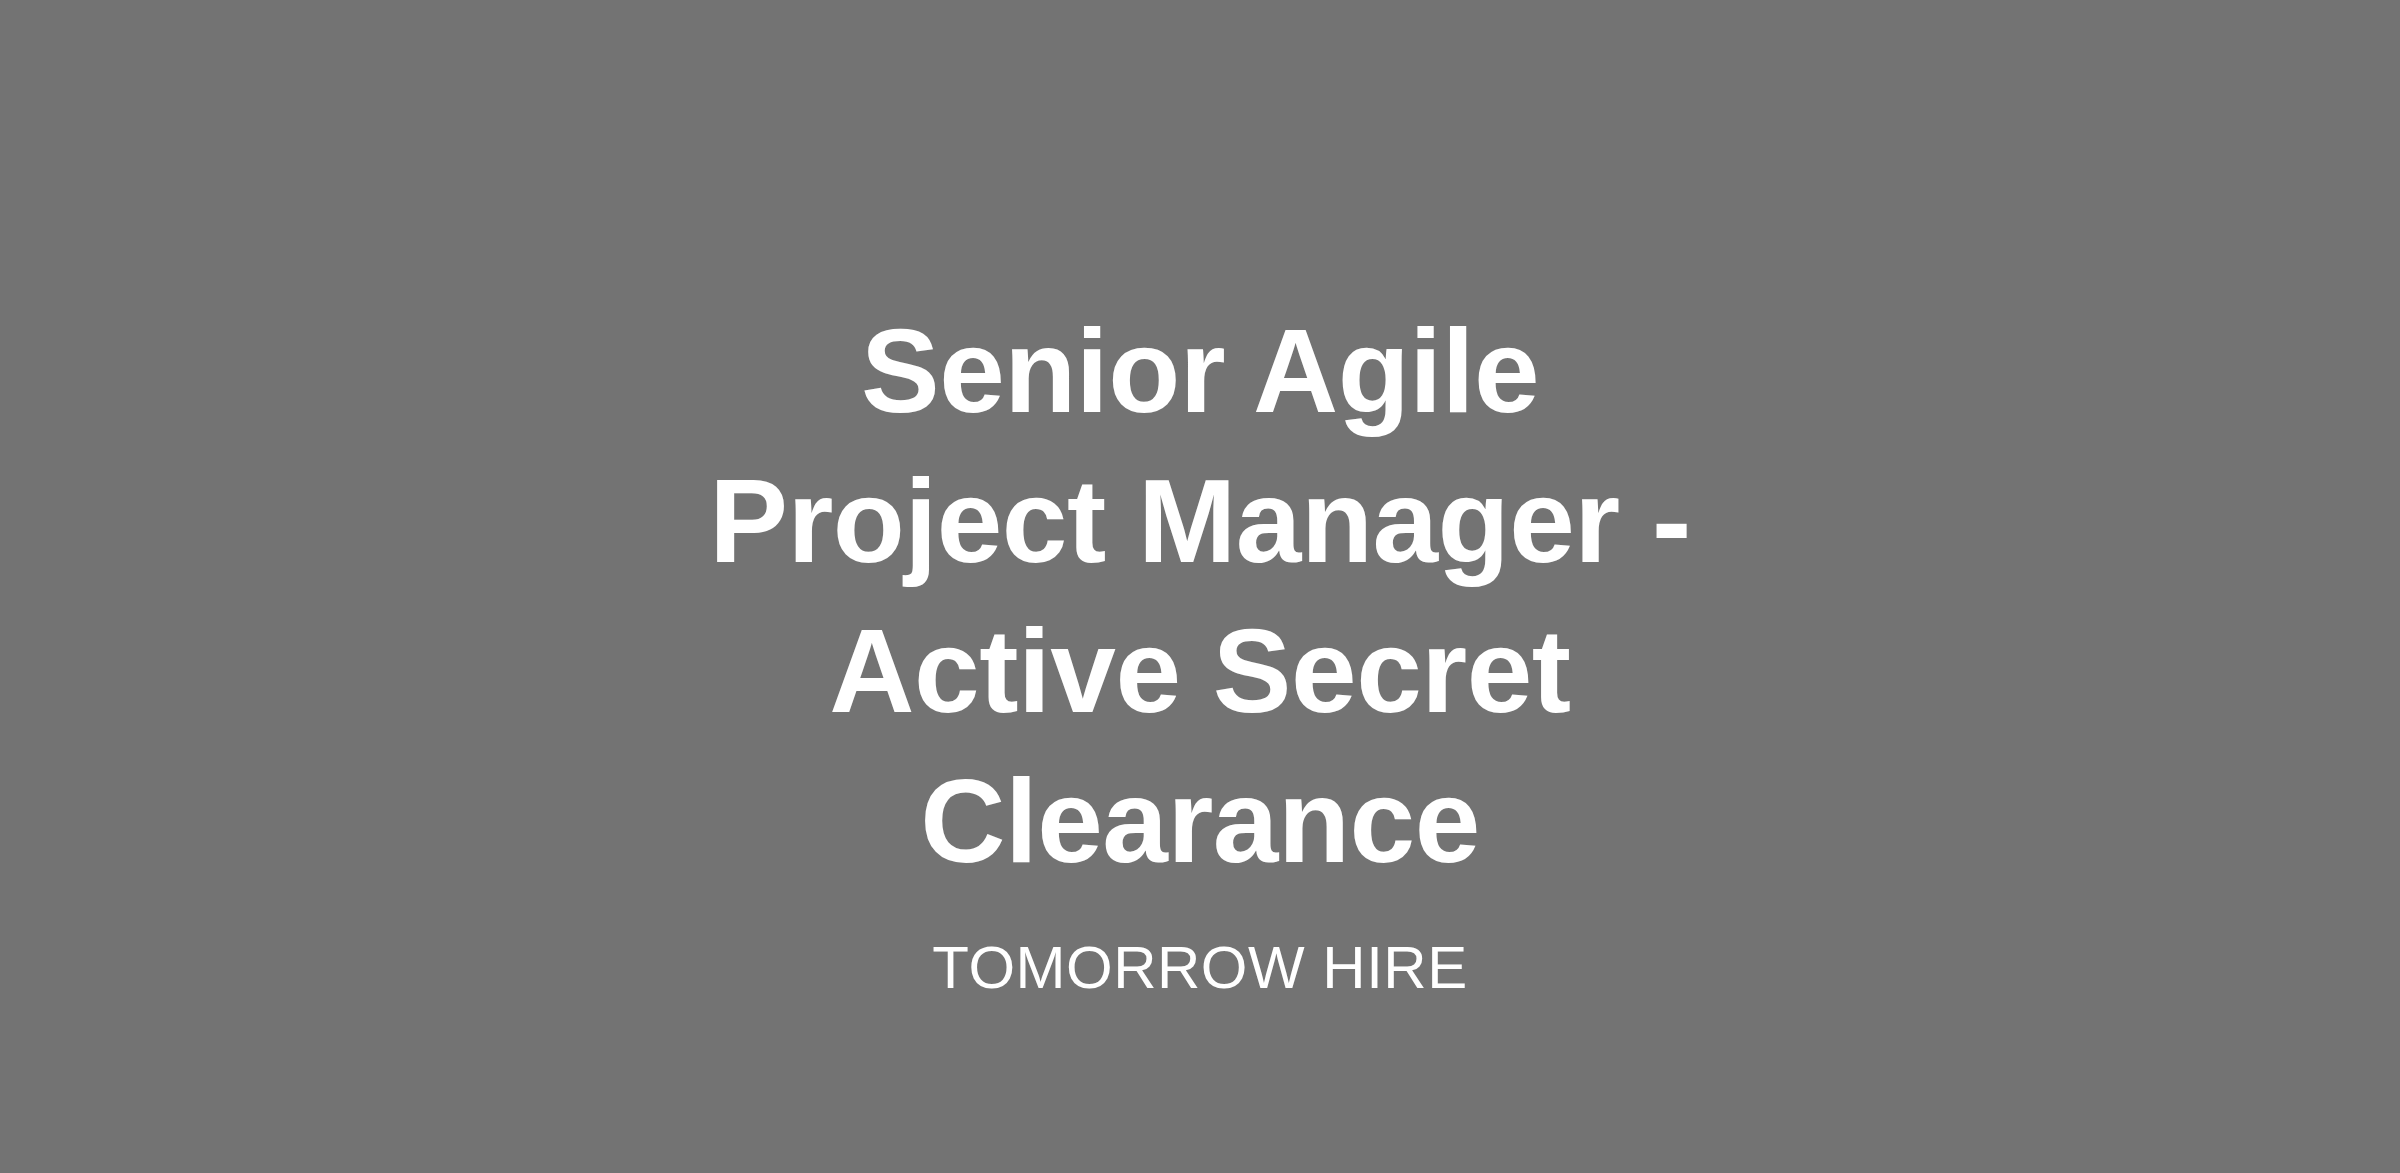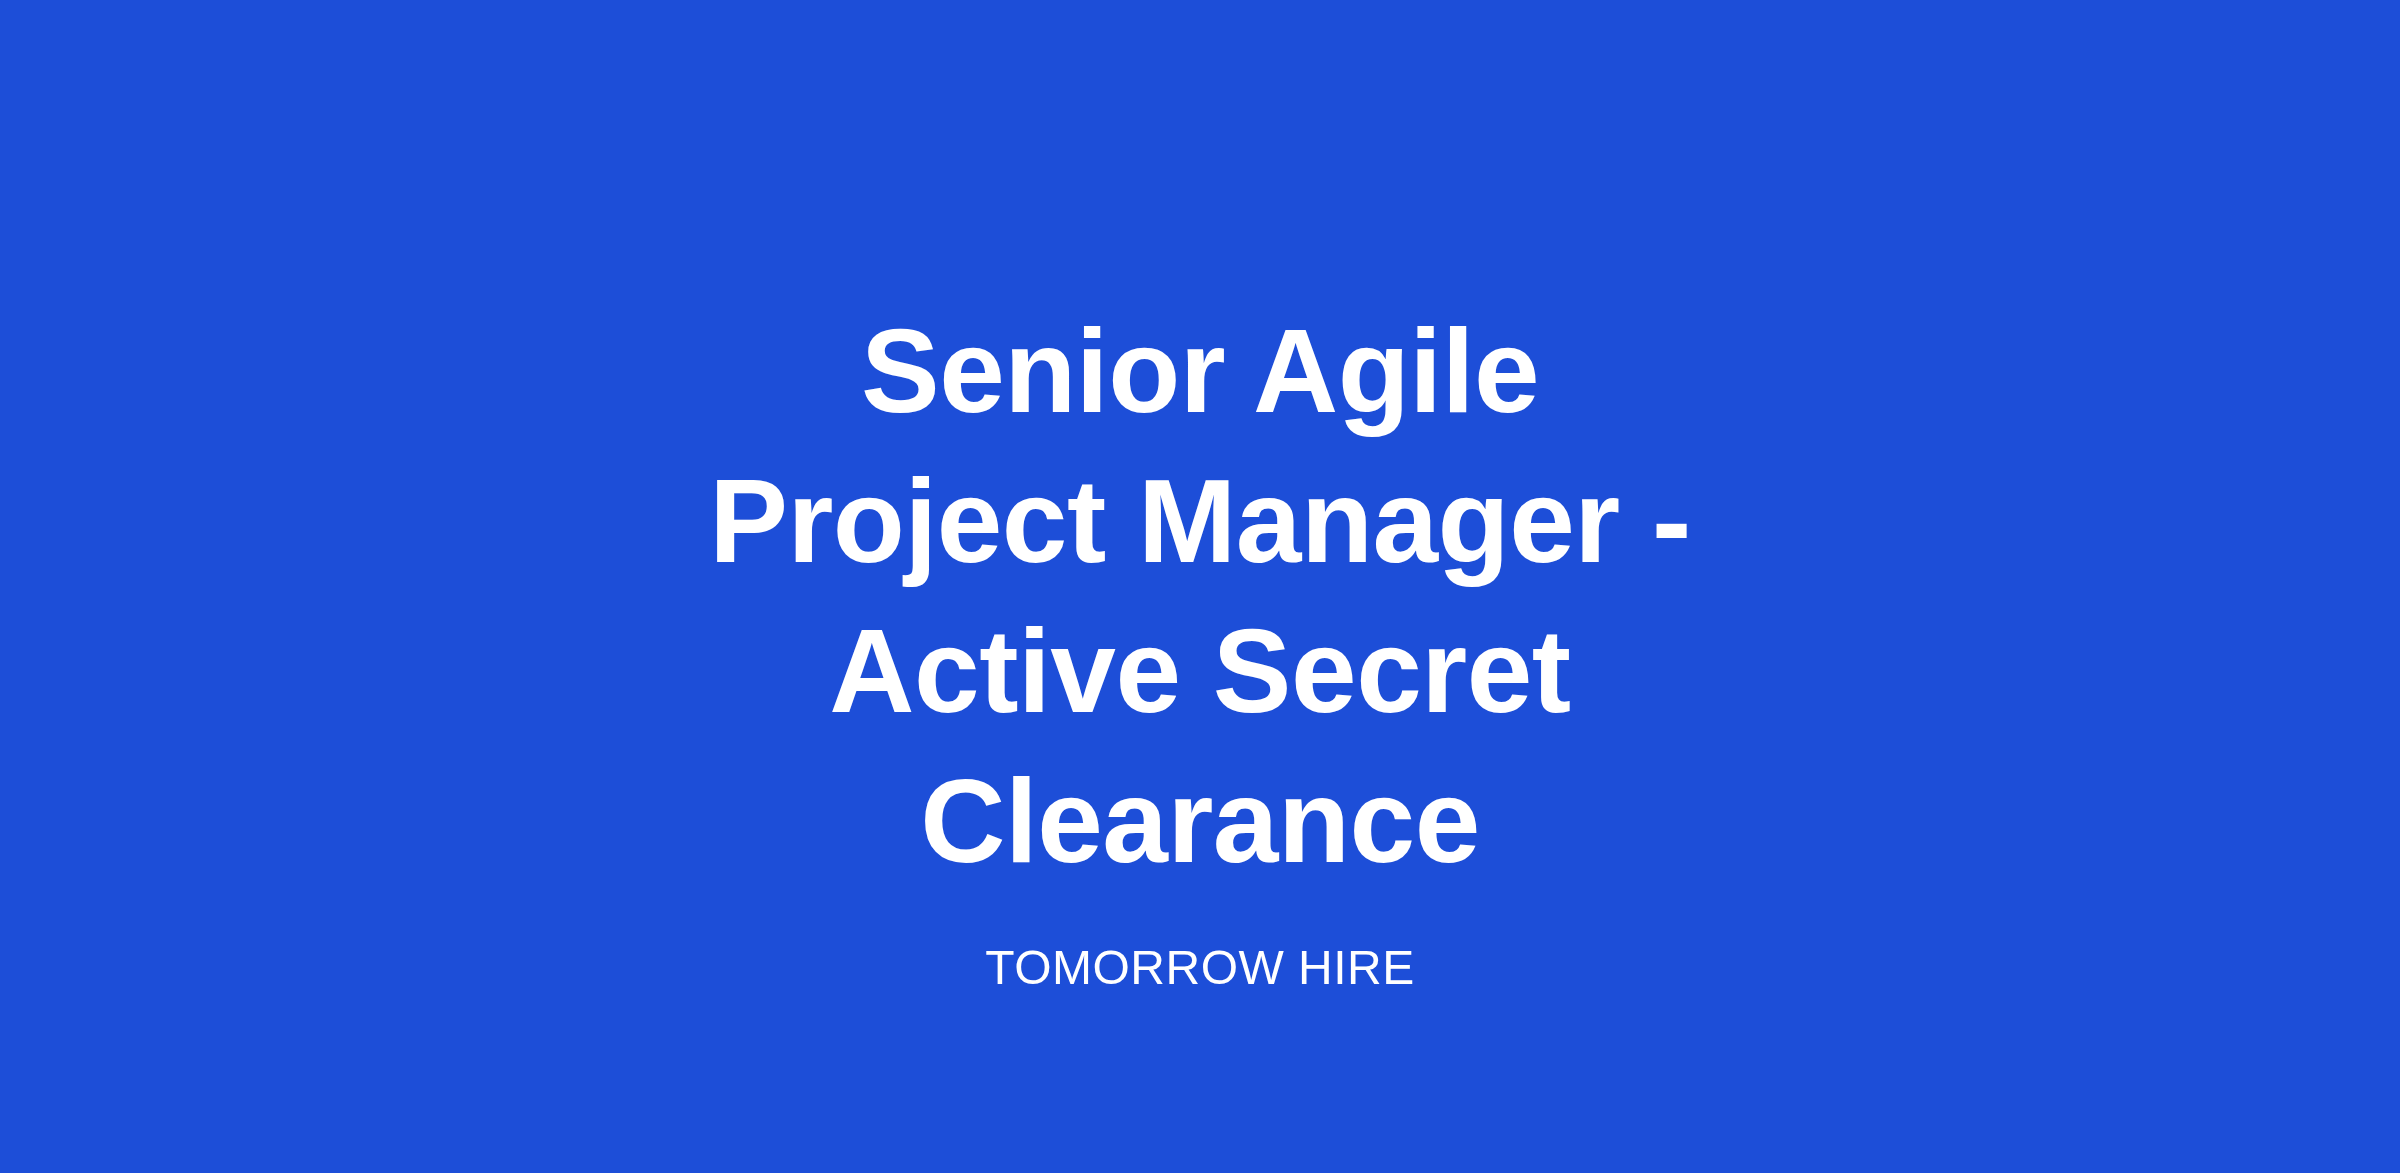--- a/index.html
+++ b/index.html
@@ -64,7 +64,7 @@
 </head>
 <body>
 
-<div id="poster" style="background: #1d4ed8;">
+<div id="poster" style="background: #737373;">
 
   <div id="text-block">
 

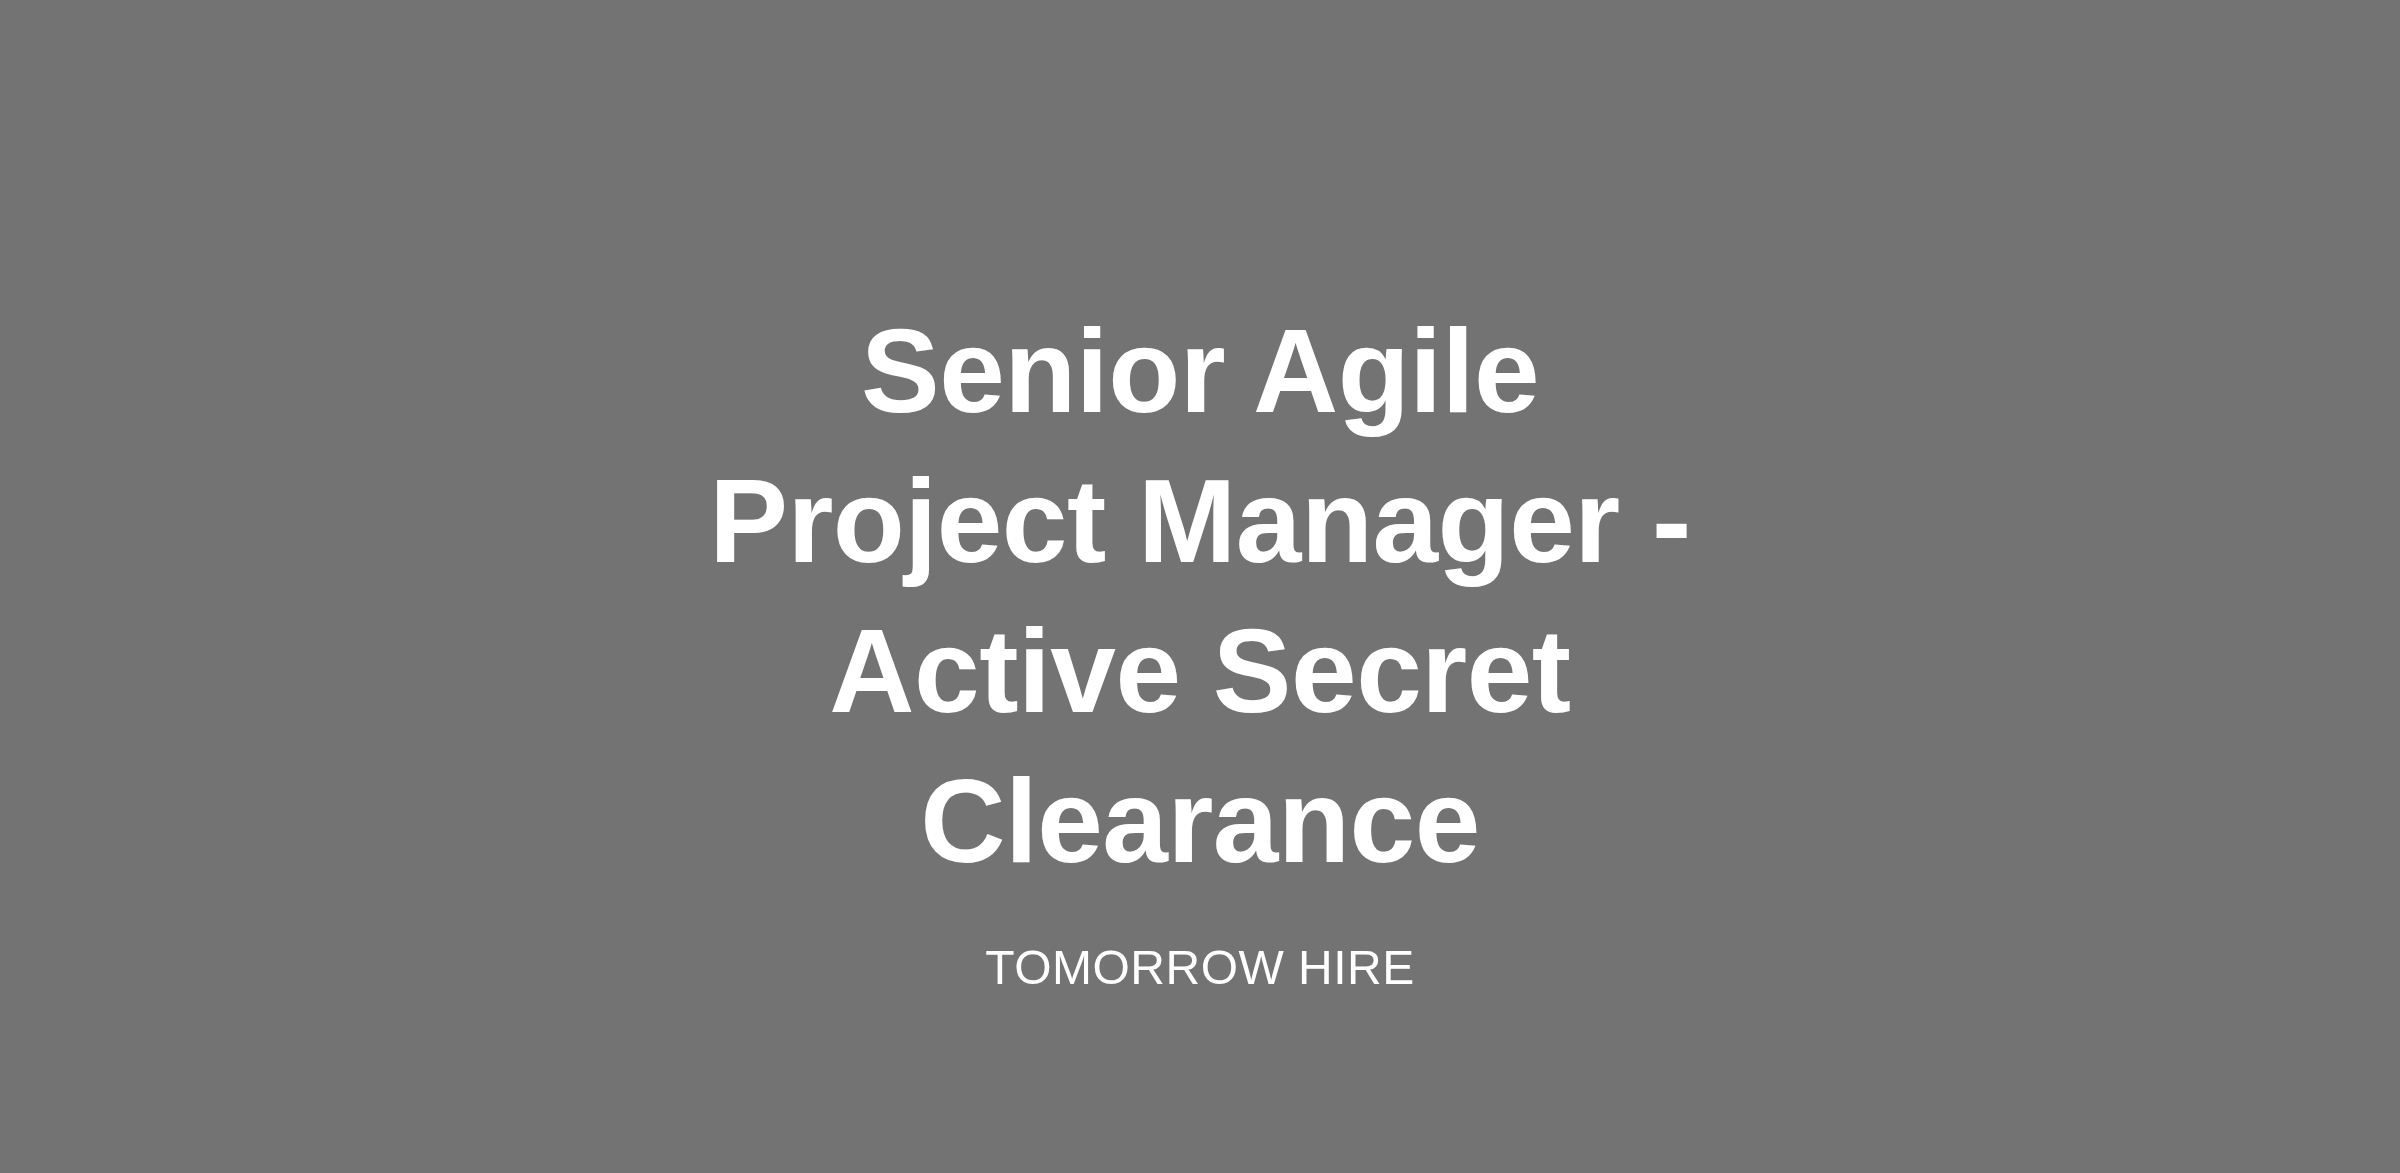--- a/index.html
+++ b/index.html
@@ -54,7 +54,7 @@
     padding: 0;
     margin-top: 38px;
     font-family: "Liberation Sans", sans-serif;
-    font-size: 48px;
+    font-size: 60px;
     line-height: 68px;
     font-weight: 400;
     letter-spacing: 0.5px;

